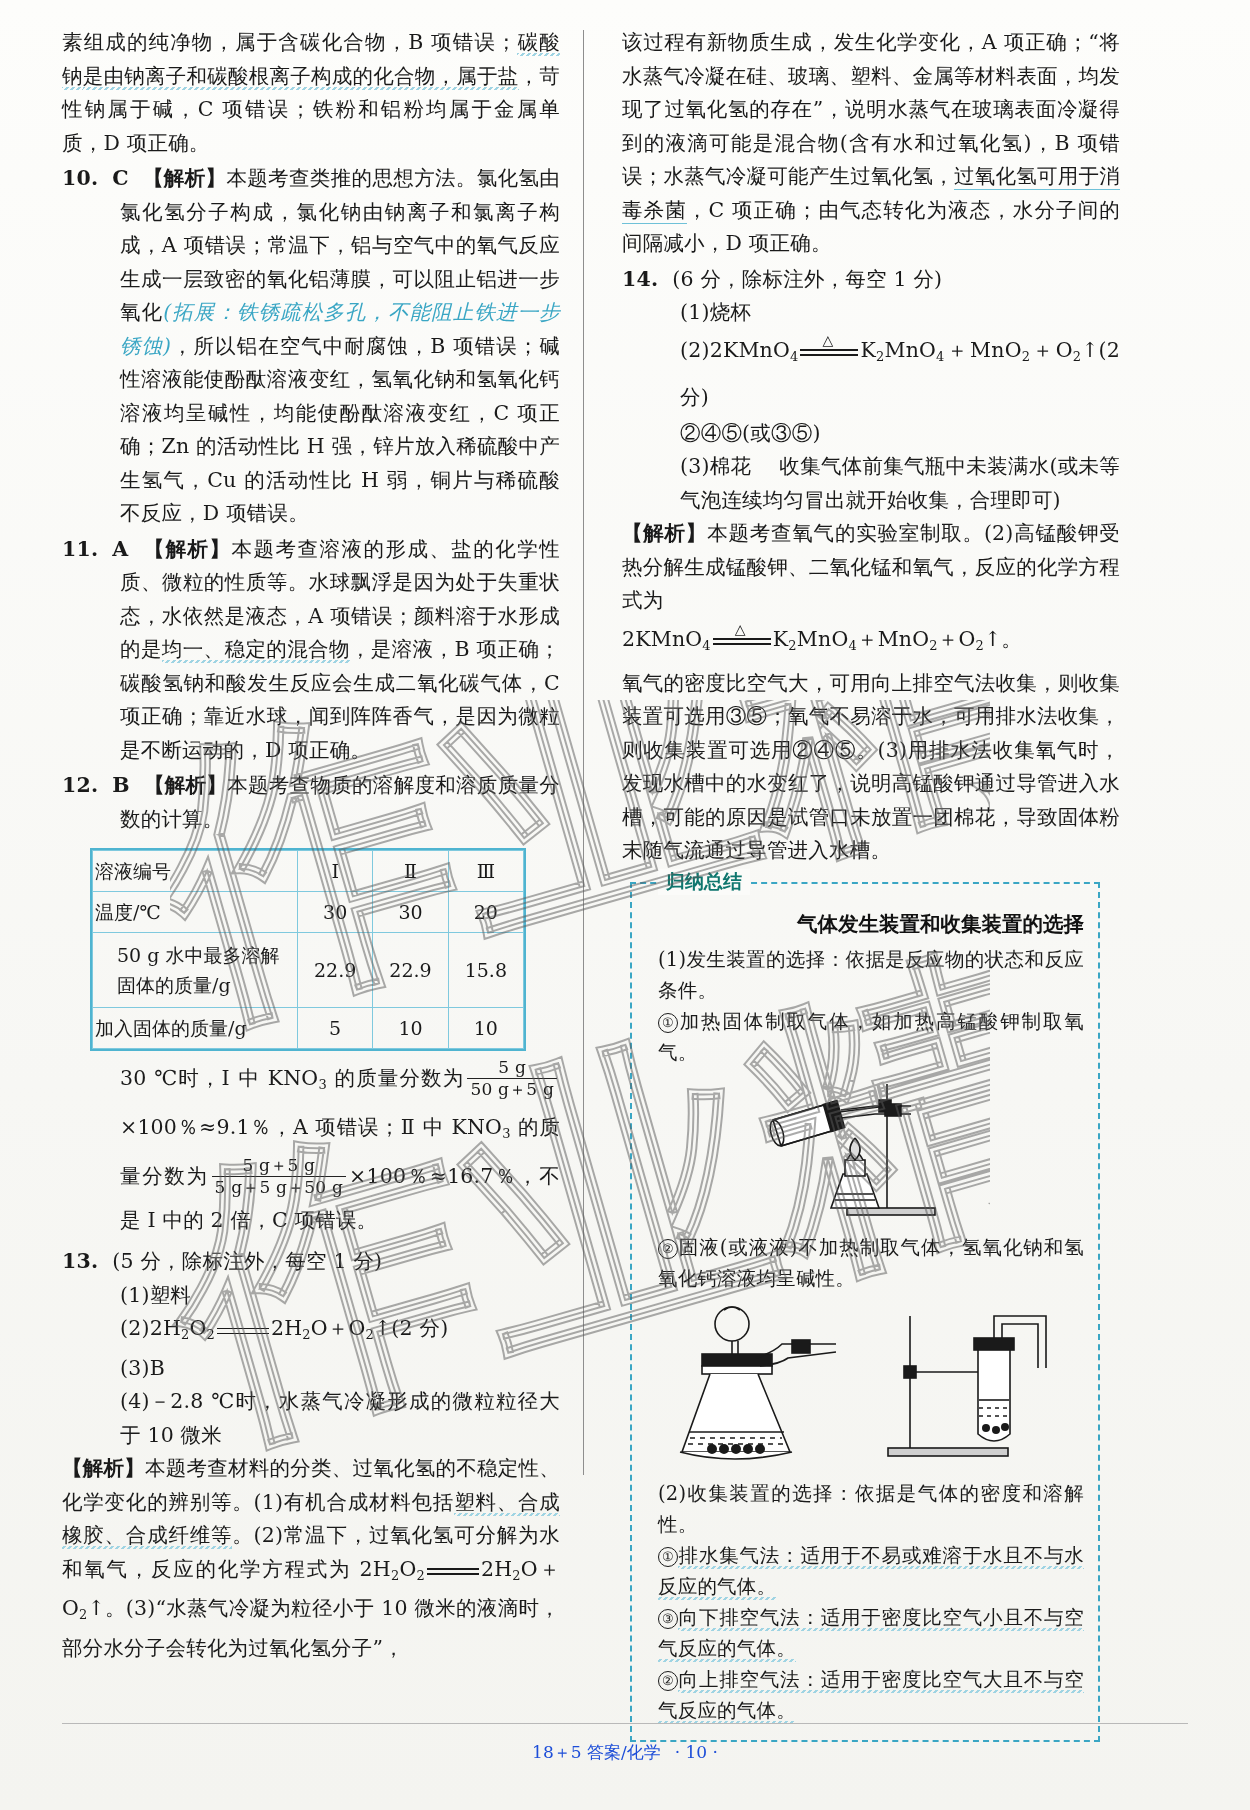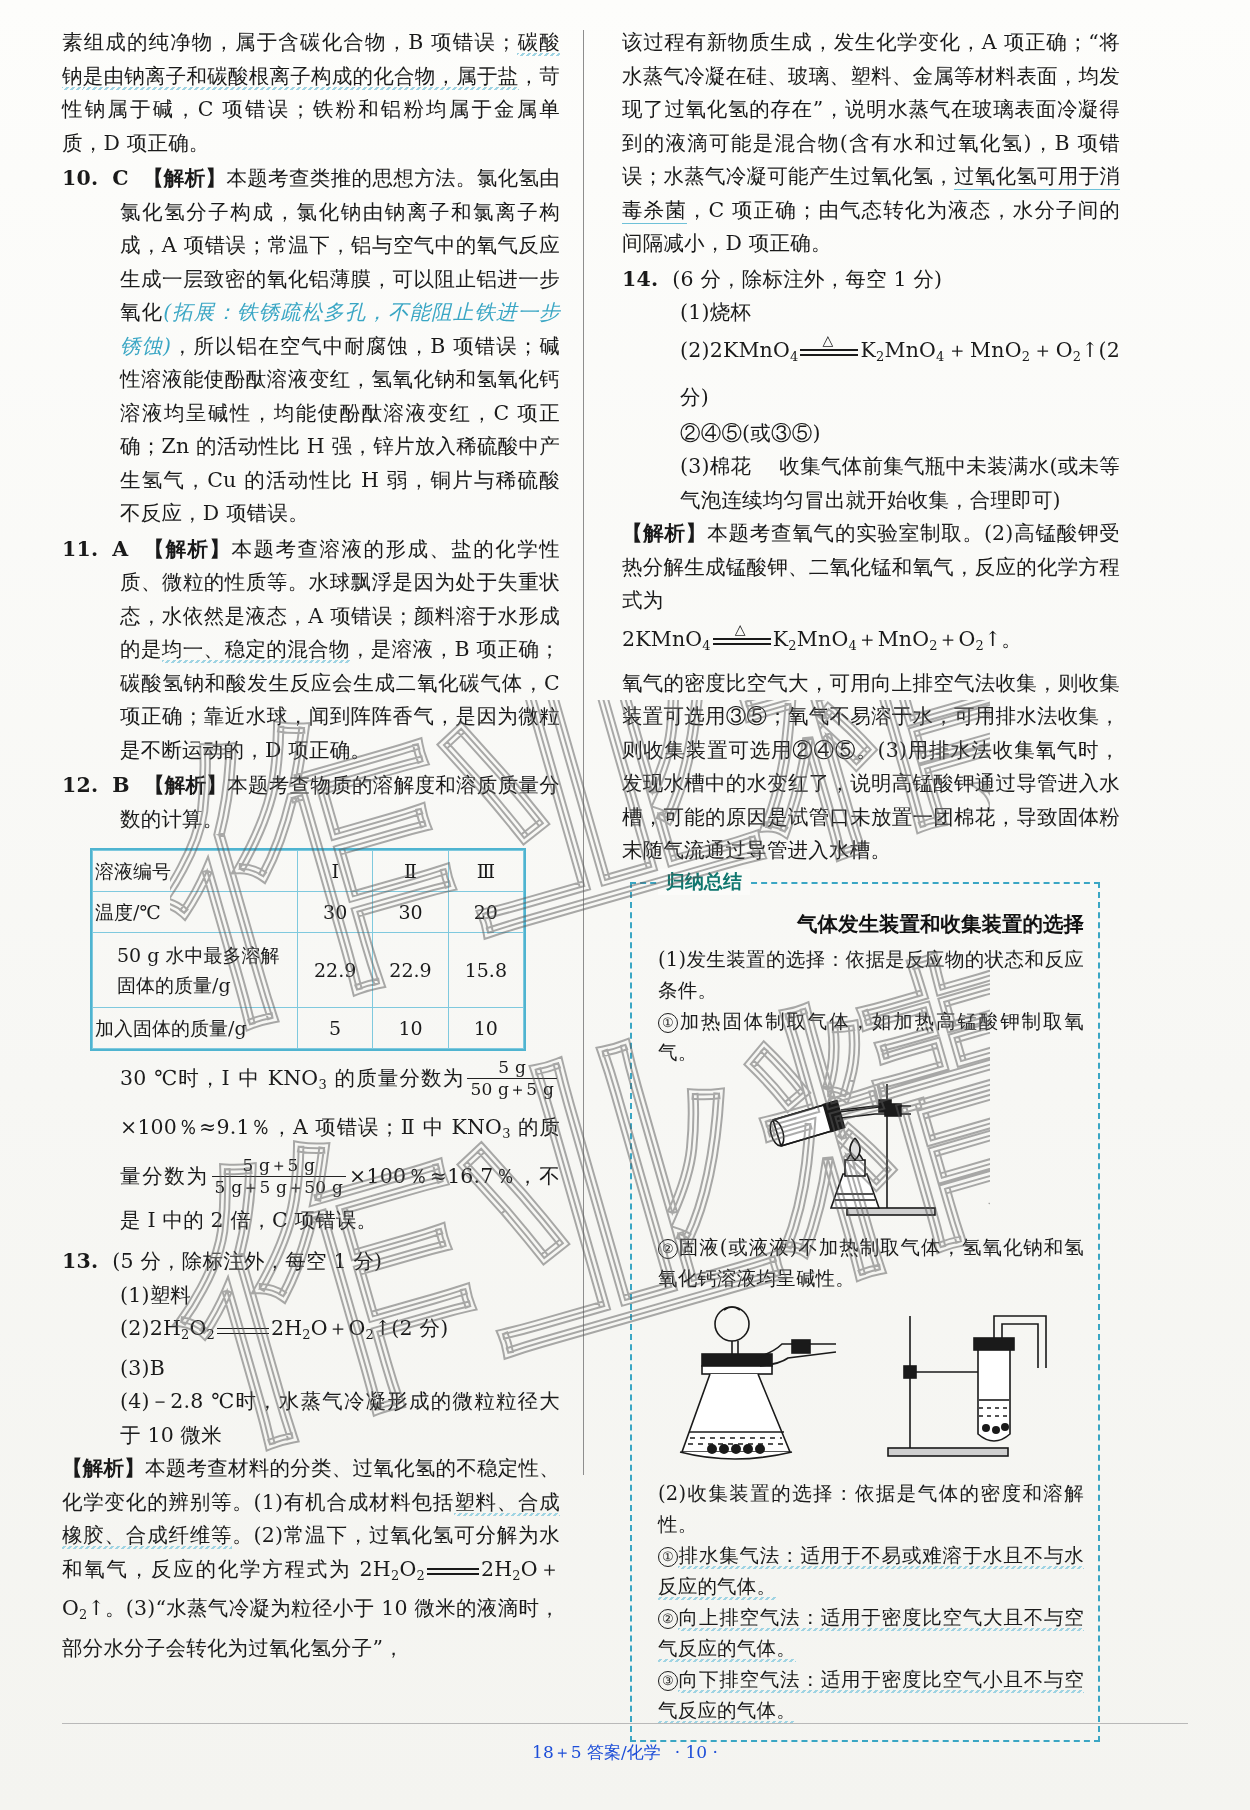--- a/index.html
+++ b/index.html
@@ -273,8 +273,8 @@
 
         <div class="tx"><span>(2)收集装置的选择：依据是气体的密度和溶解性。</span></div>
         <div class="tx"><span class="circnum">①</span><span class="wavy">排水集气法：适用于不易或难溶于水且不与水反应的气体。</span></div>
+        <div class="tx"><span class="circnum">③</span><span class="wavy">向下排空气法：适用于密度比空气小且不与空气反应的气体。</span></div>
         <div class="tx"><span class="circnum">②</span><span class="wavy">向上排空气法：适用于密度比空气大且不与空气反应的气体。</span></div>
-        <div class="tx"><span class="circnum">③</span><span class="wavy">向下排空气法：适用于密度比空气小且不与空气反应的气体。</span></div>
       </div>
 
     </div>

